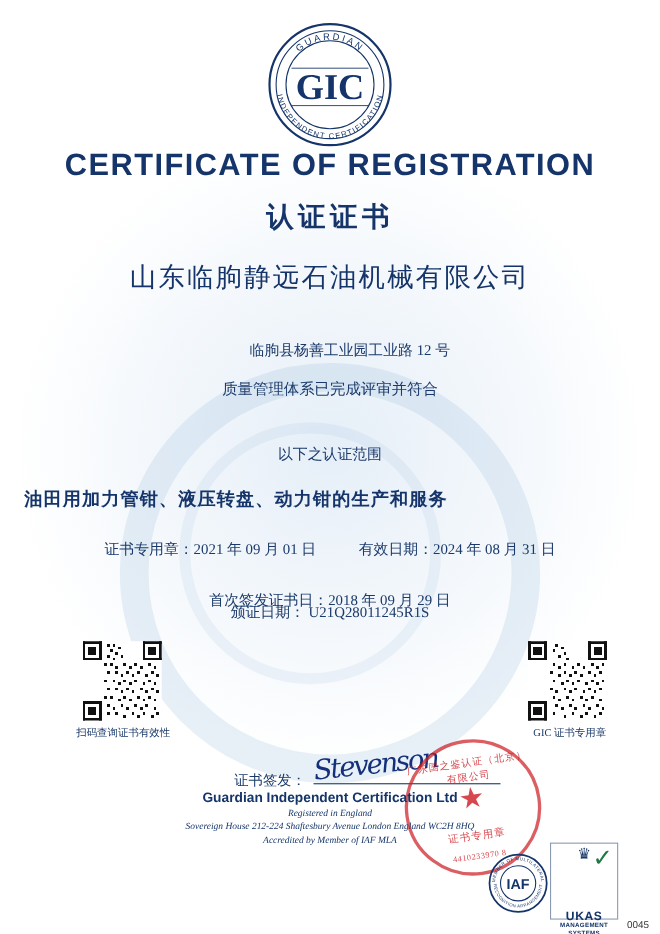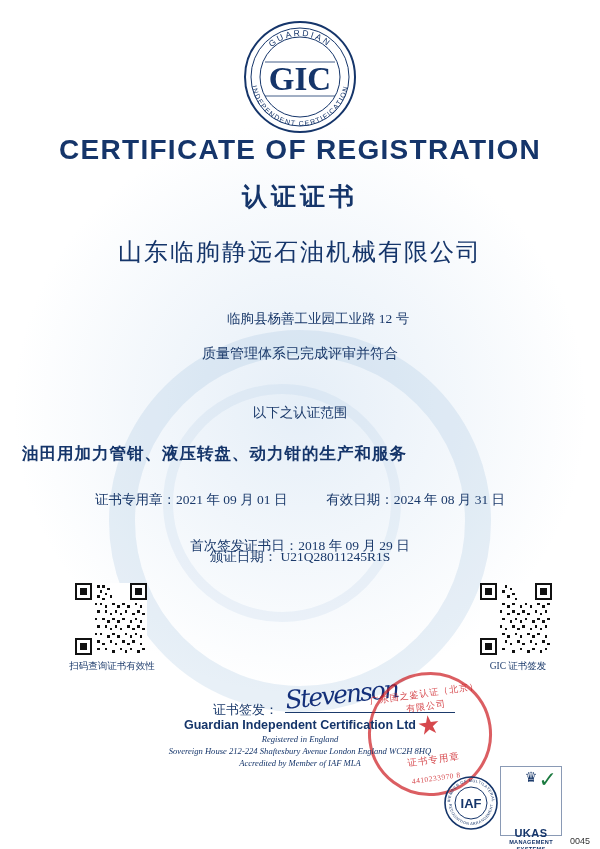--- a/index.html
+++ b/index.html
@@ -577,7 +577,7 @@
       </g>
     </svg>
   </div>
-  <div class="qr-right-caption">GIC 证书签发</div>
+  <div class="qr-right-caption">GIC 证书专用章</div>
 
   <div class="sig-label">证书签发：</div>
   <div class="sig-script">Stevenson</div>

